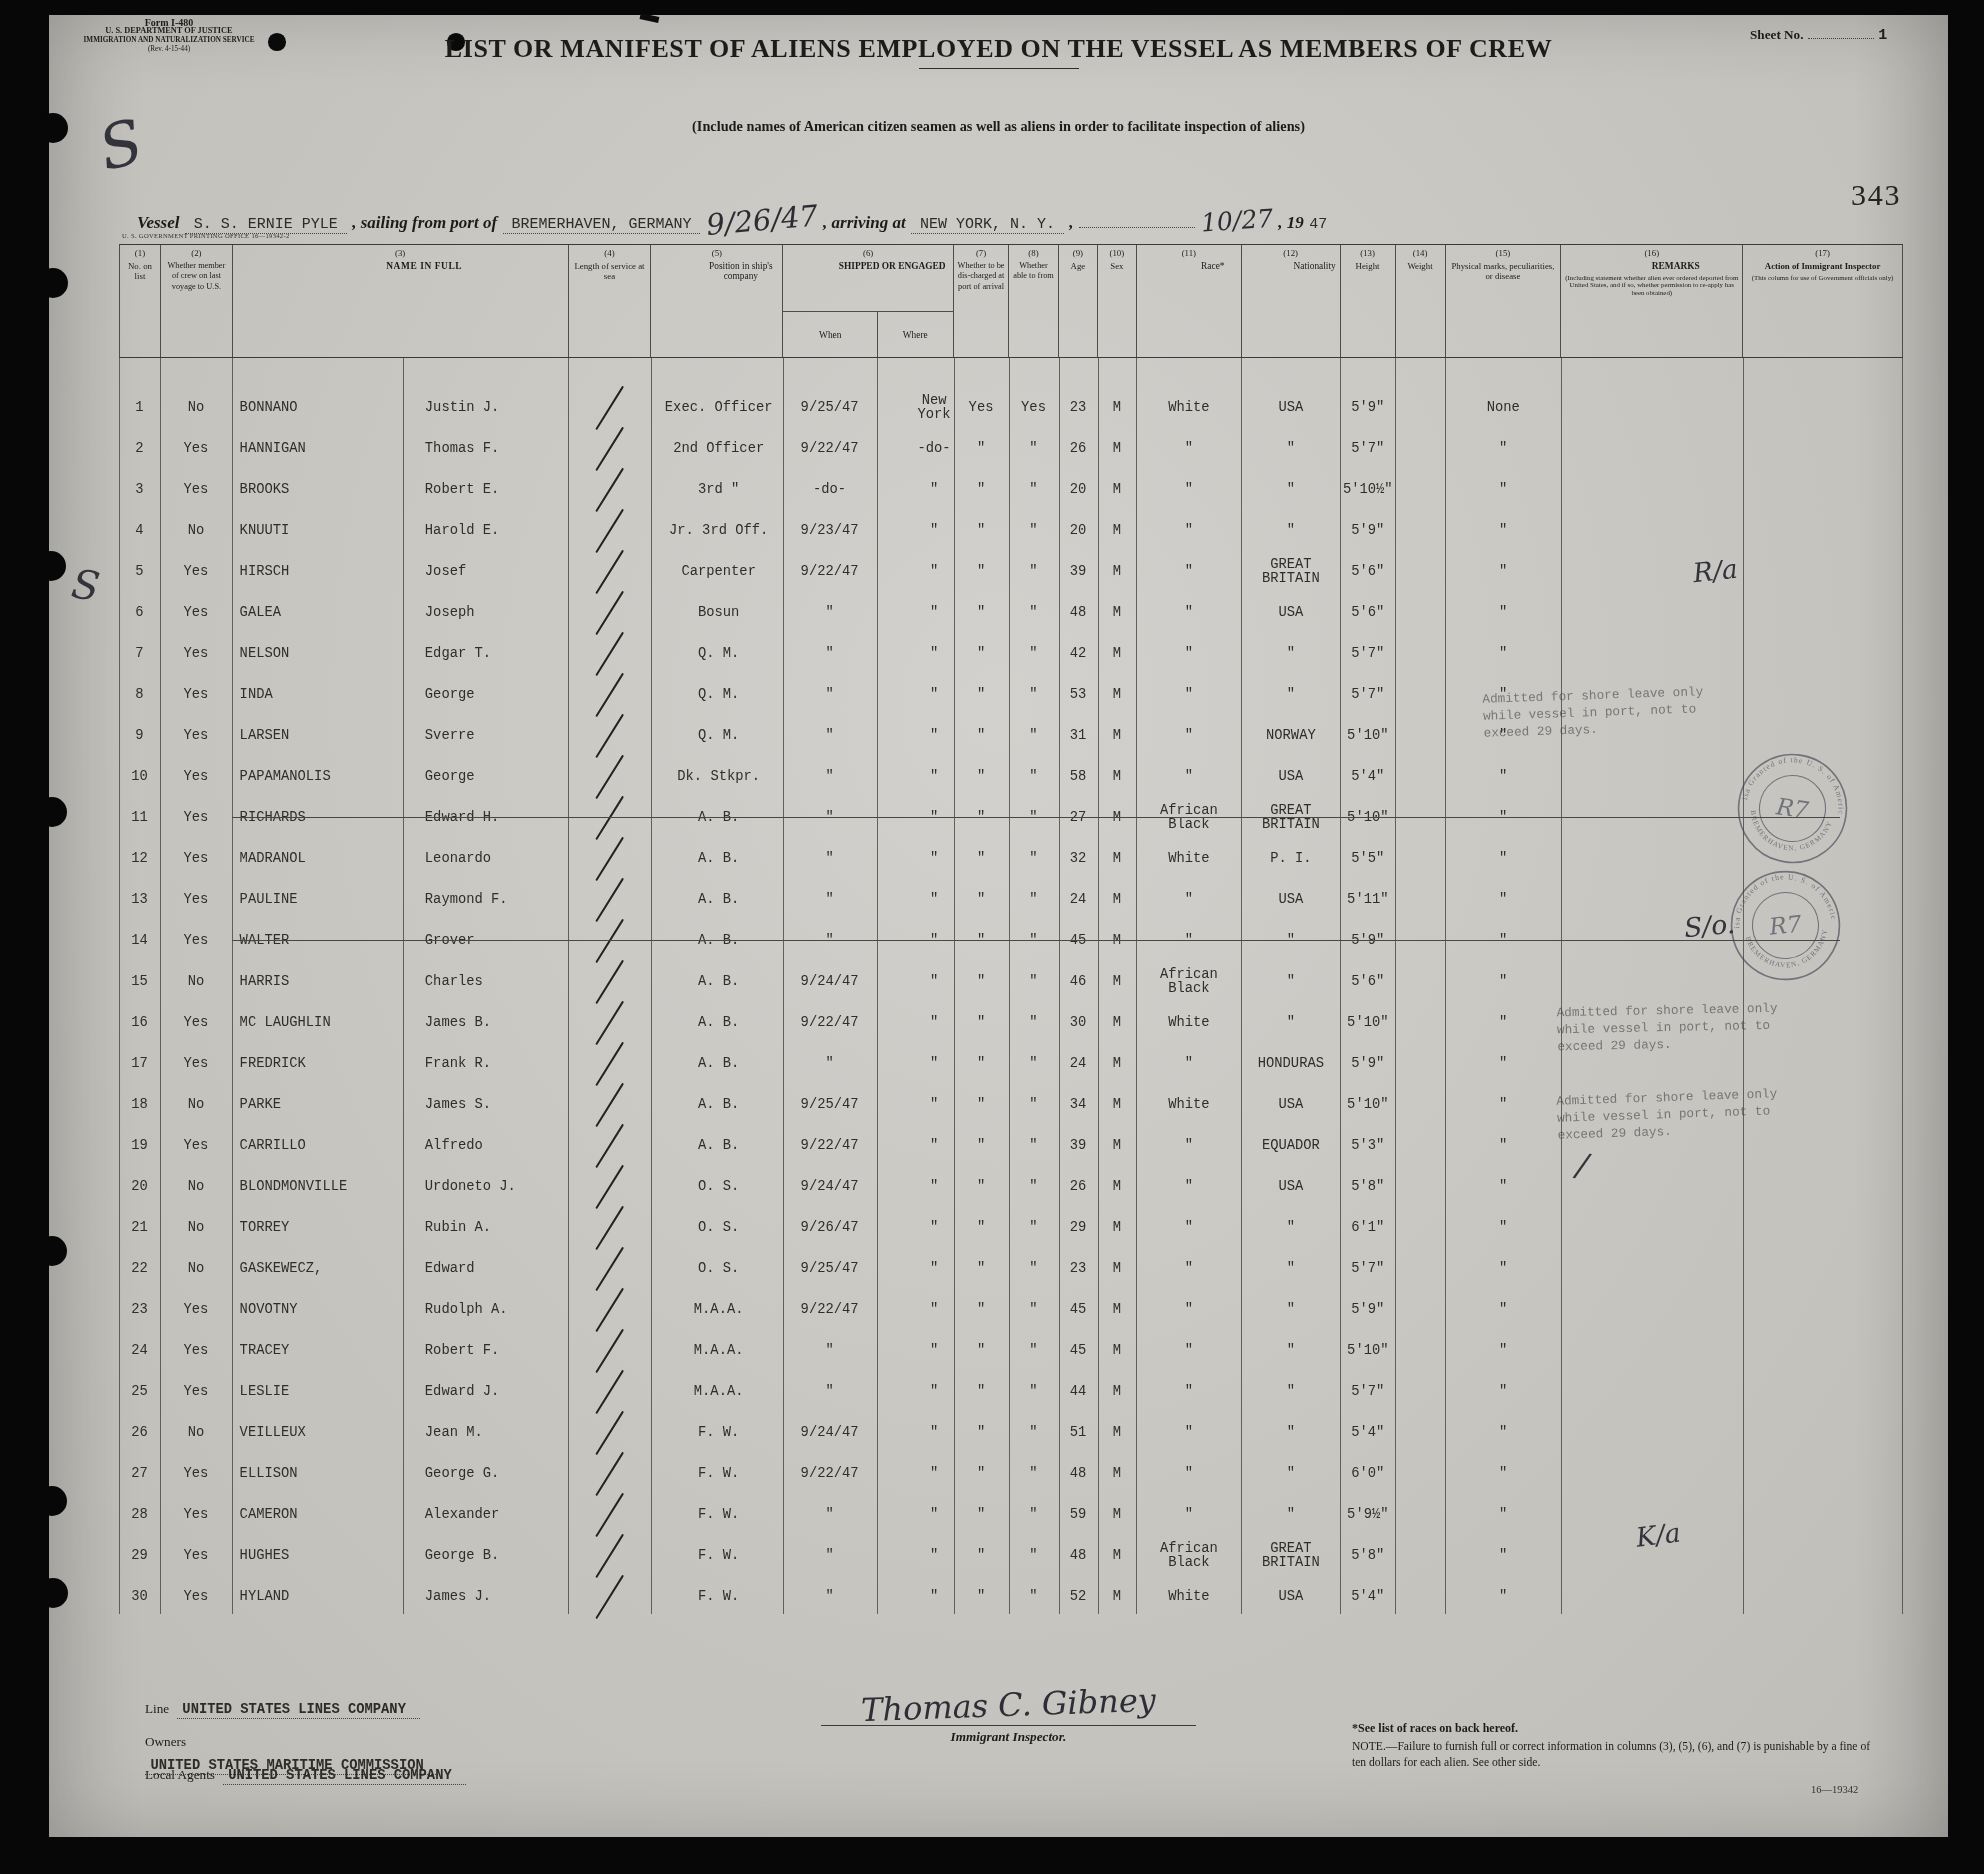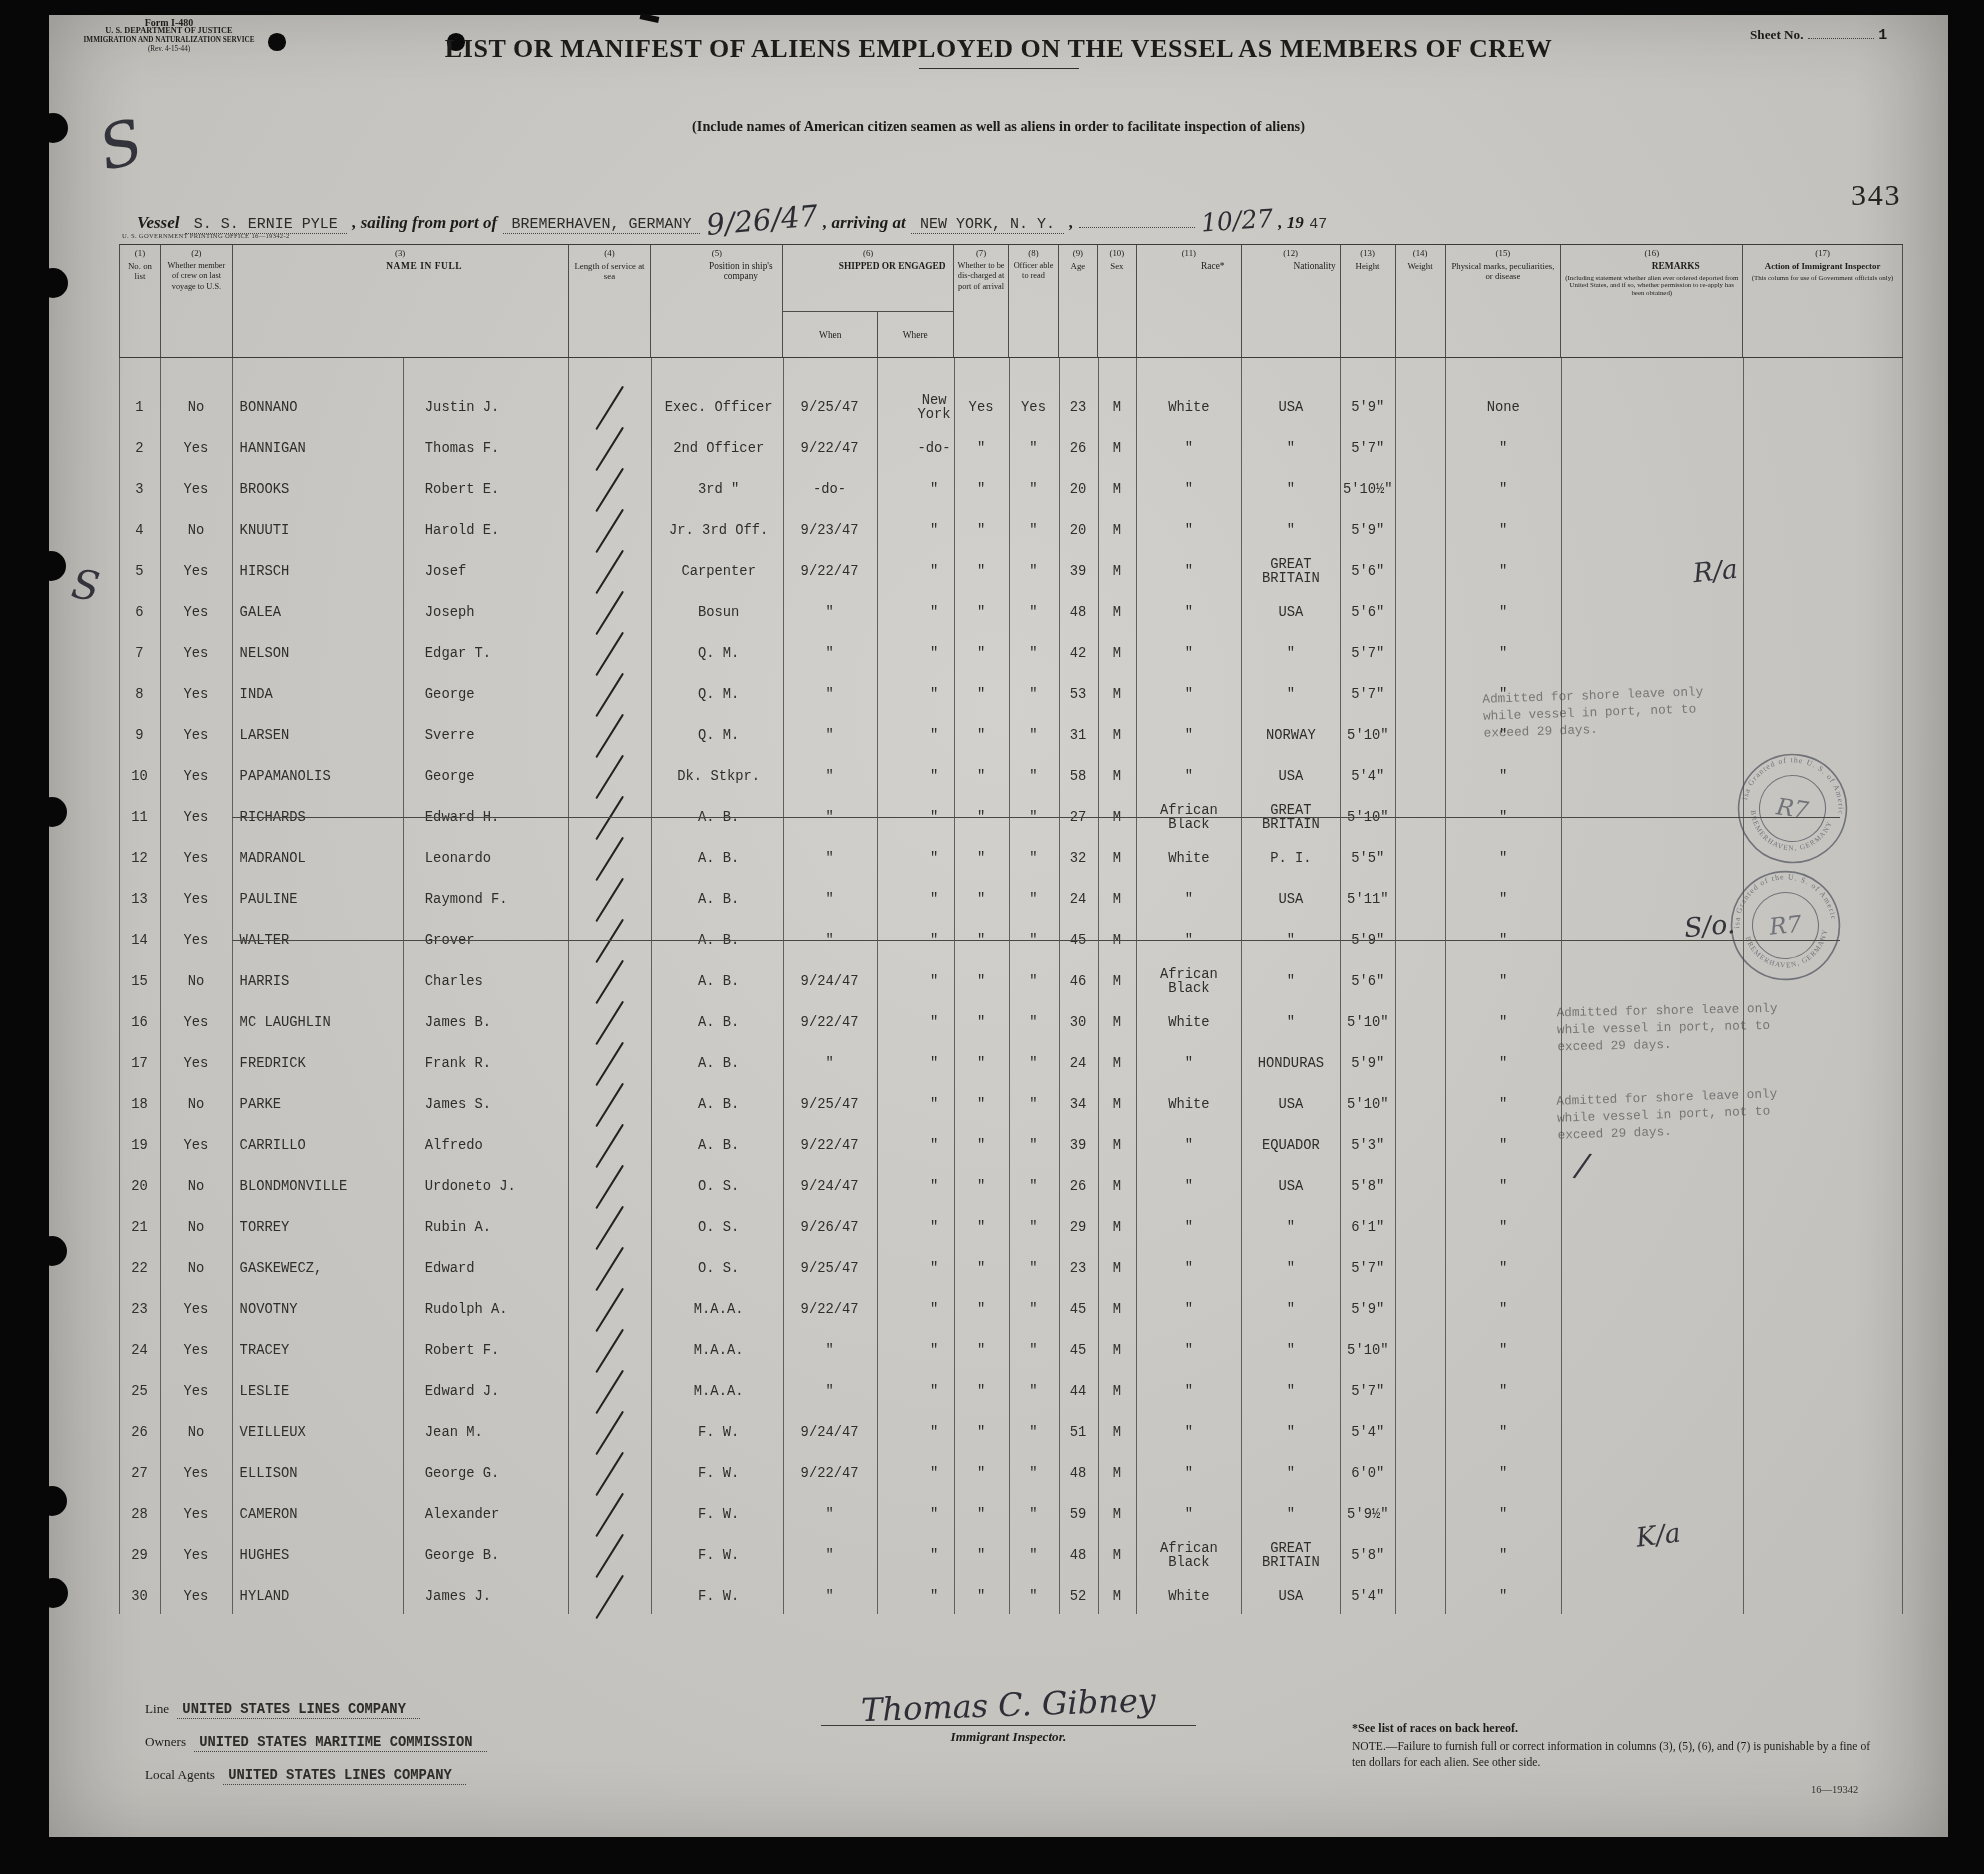--- a/index.html
+++ b/index.html
@@ -195,7 +195,7 @@
       </div>
       <div class="hc" style="width:50px">
         <div class="cnum">(8)</div>
-        <div class="clabel fs15">Officer able to read</div>
+        <div class="clabel fs15">Whether able to from</div>
       </div>
       <div class="hc" style="width:39px">
         <div class="cnum">(9)</div>

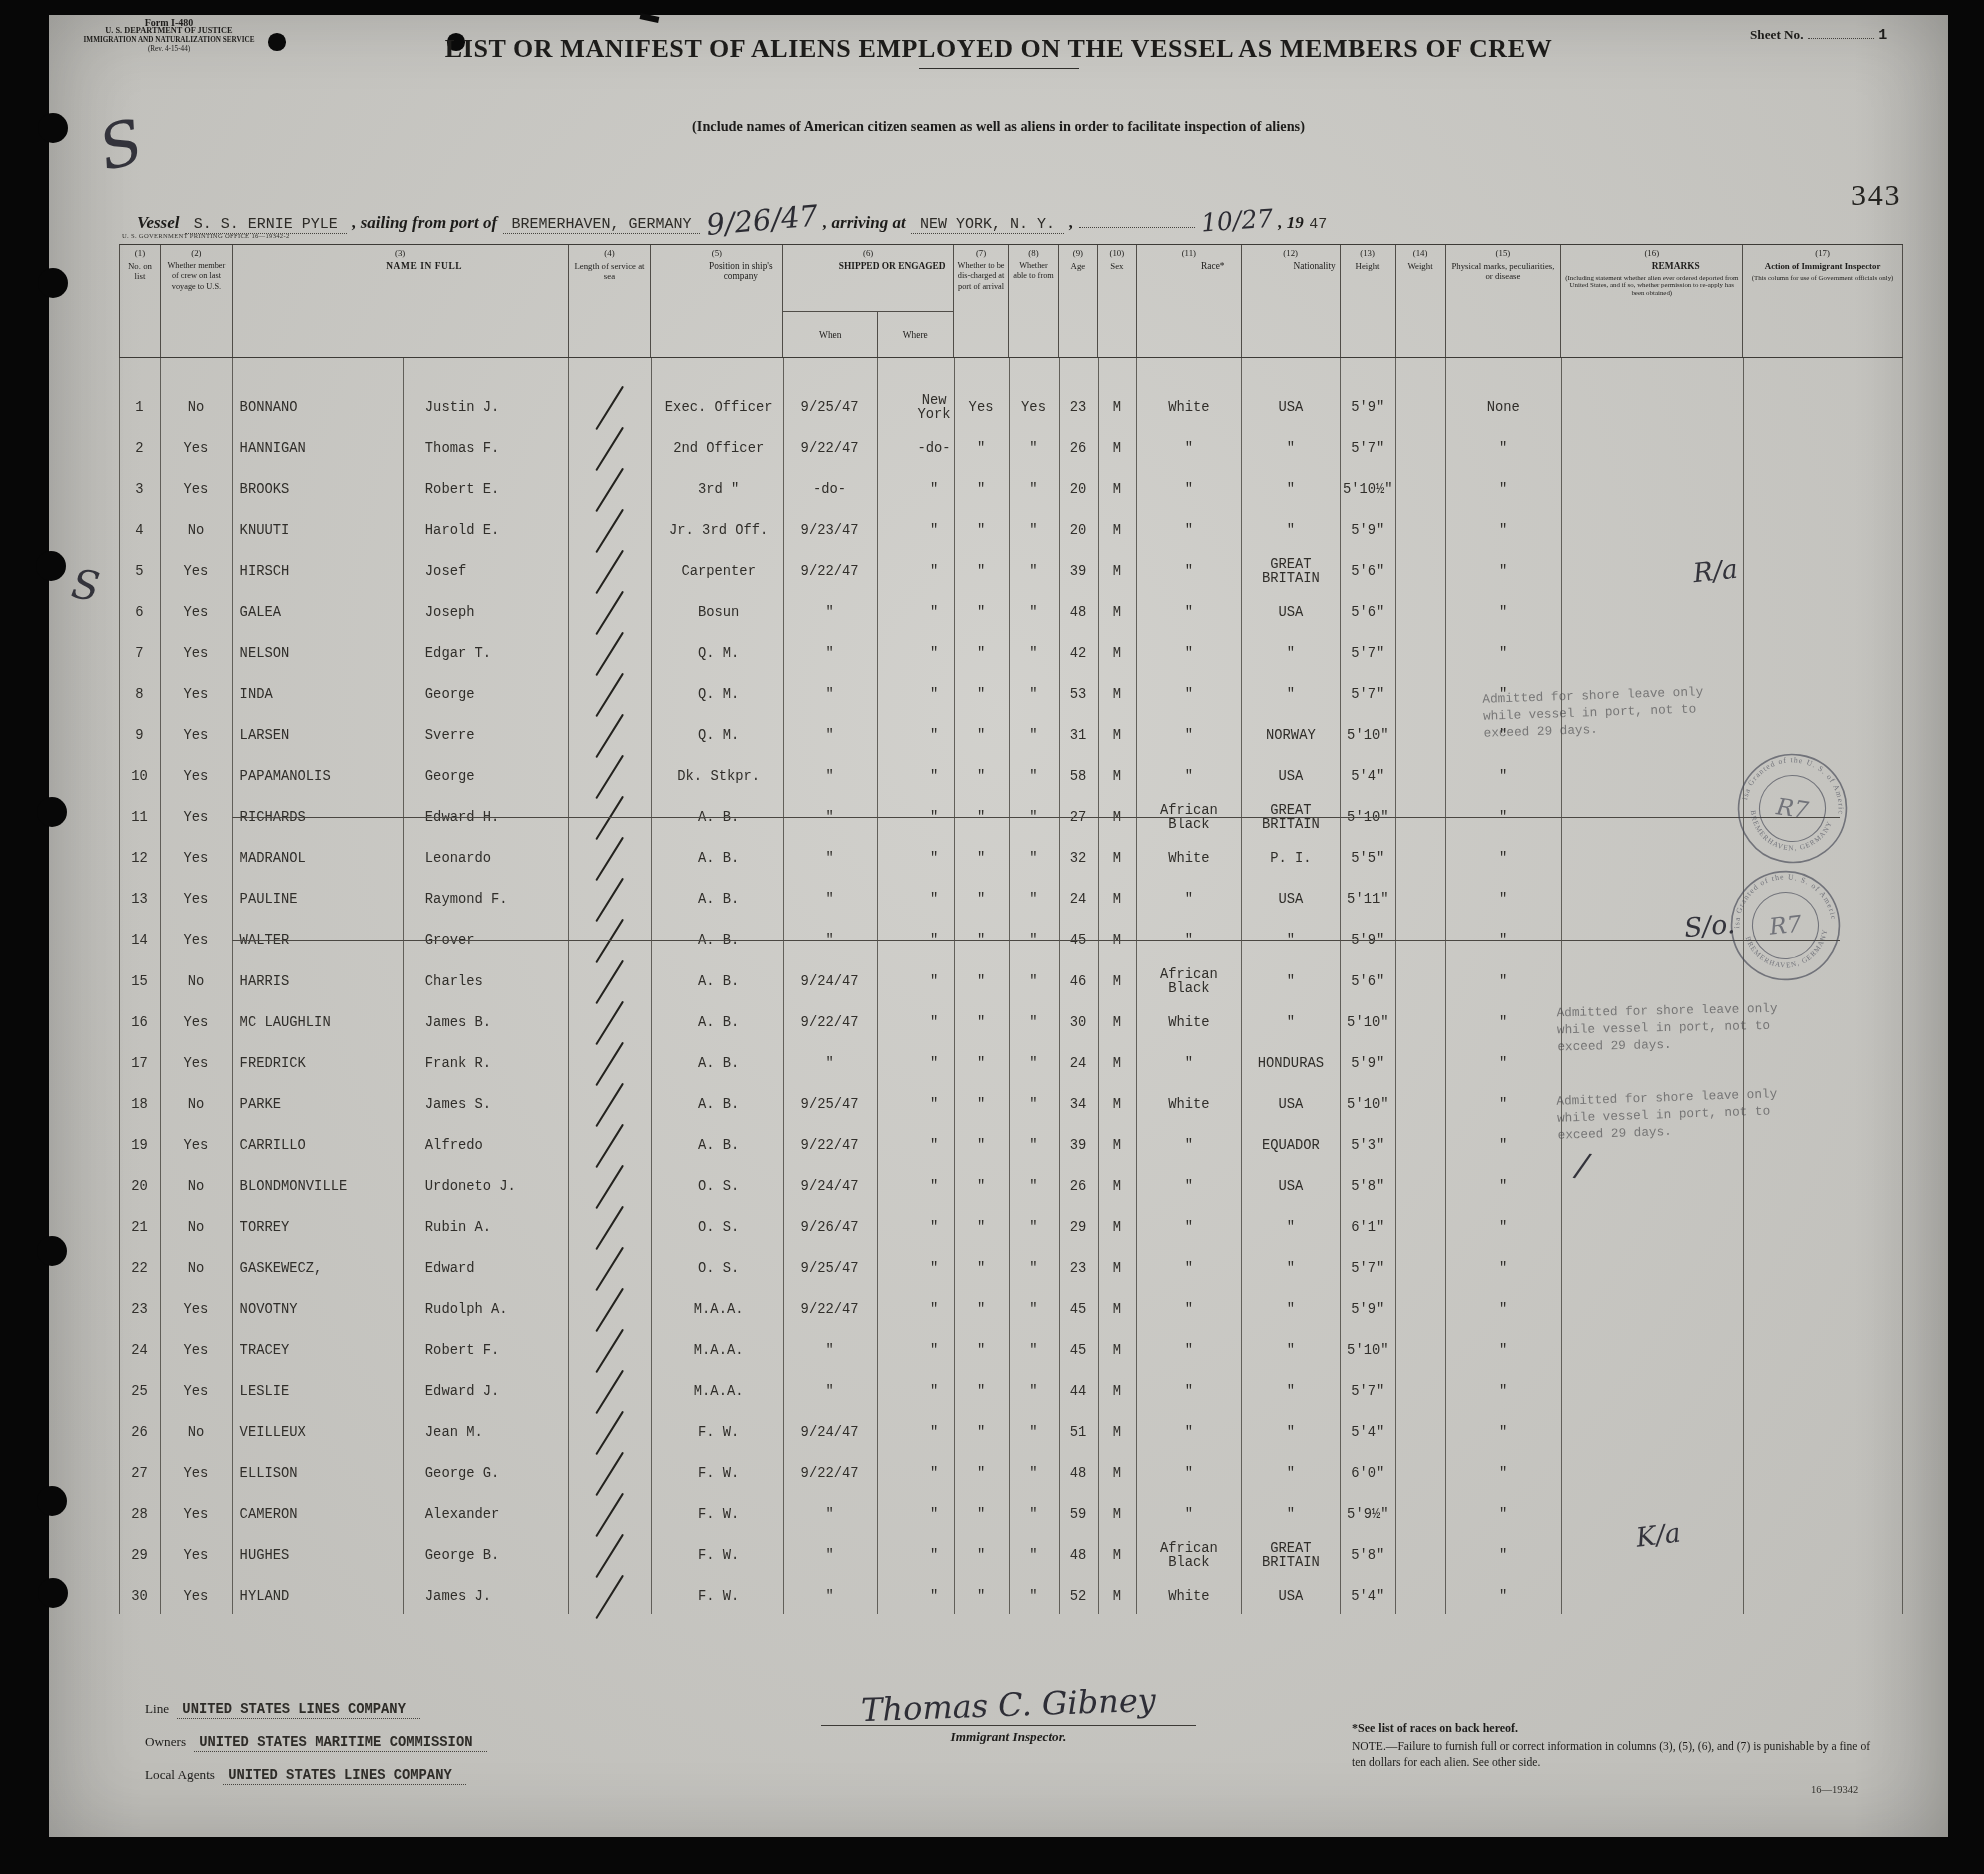--- a/index.html
+++ b/index.html
@@ -99,7 +99,7 @@
   .f-lbl{font-size:13.2px;}
   .f-val{font-family:"Liberation Mono",monospace;font-size:13.8px;font-weight:bold;color:#2e2c28;
          border-bottom:1.1px dotted #45433e;padding:0 14.3px 1.1px 5.5px;}
-  .f-line{left:96px;top:1686px;} .f-owners{left:96px;top:1719px;} .f-agents{left:96px;top:1752px;}
+  .f-line{left:96px;top:1686px;} .f-owners{left:96px;top:1719px;flex-direction:column;} .f-agents{left:96px;top:1752px;}
   .sig{position:absolute;left:750px;top:1671px;width:419px;text-align:center;}
   .sig-name{font-family:"DejaVu Serif",serif;font-style:italic;font-size:32px;color:#2e2e36;
             transform:rotate(-2deg);display:inline-block;}

